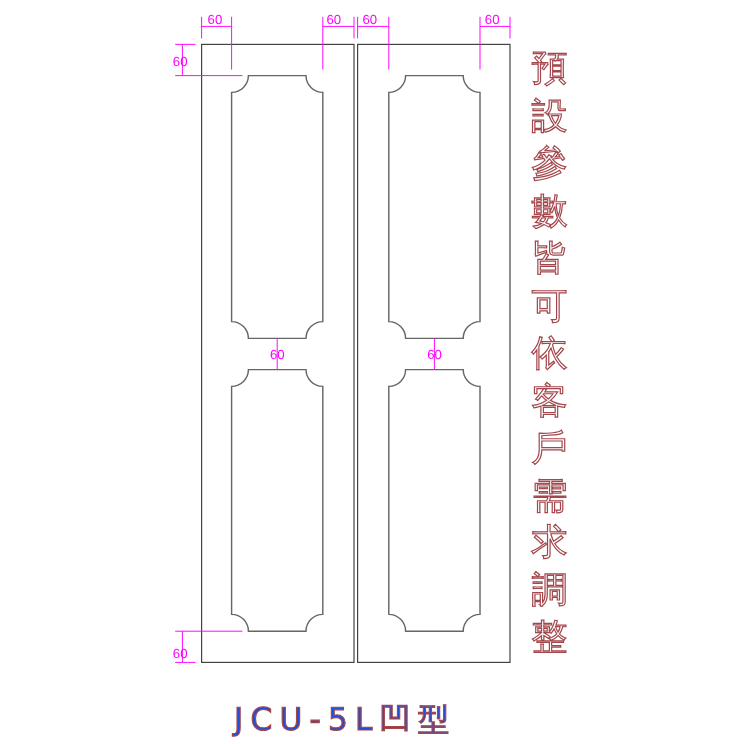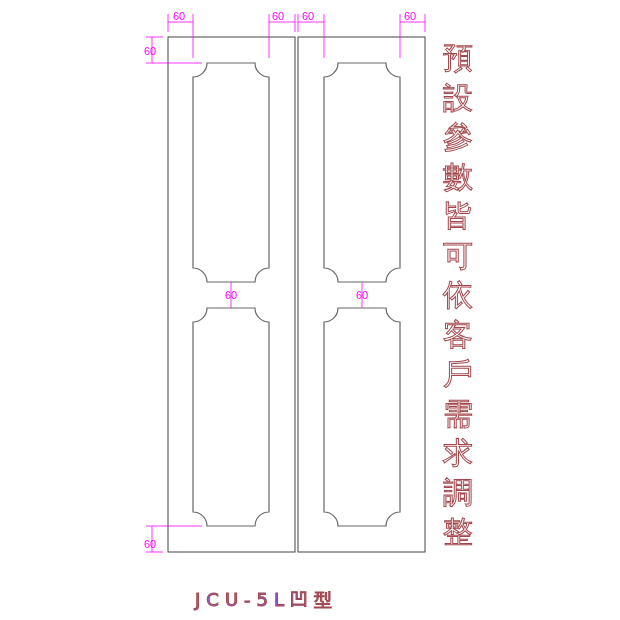--- a/index.html
+++ b/index.html
@@ -7,7 +7,7 @@
   svg{position:absolute;left:0;top:0;}
   .vtext{position:absolute;left:438px;top:38px;width:40px;display:flex;flex-direction:column;align-items:center;}
   .vtext span{display:block;font-size:30px;line-height:39.5px;color:#fff;-webkit-text-stroke:1px #a3474c;font-family:"DejaVu Sans",sans-serif;}
-  .title{position:absolute;left:195px;top:585px;font-size:18px;letter-spacing:6px;color:#8b5cf6;-webkit-text-stroke:1px #a3474c;font-family:"DejaVu Sans",sans-serif;line-height:30px;}
+  .title{position:absolute;left:195px;top:585px;font-size:26px;letter-spacing:6px;color:#1d4ed8;-webkit-text-stroke:1px #a3474c;font-family:"DejaVu Sans",sans-serif;line-height:30px;}
   .dim{font-family:"Liberation Sans",sans-serif;font-size:11px;fill:#ff00ff;}
 </style>
 </head>

